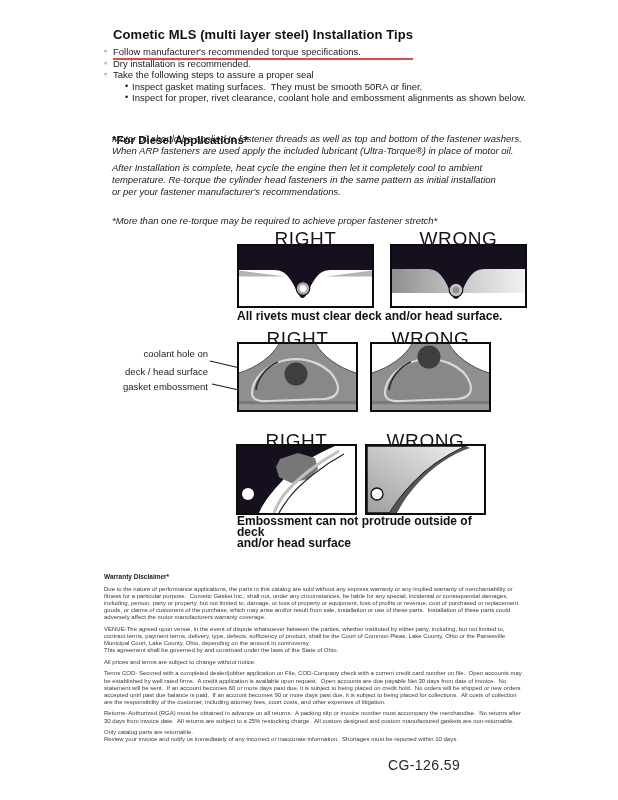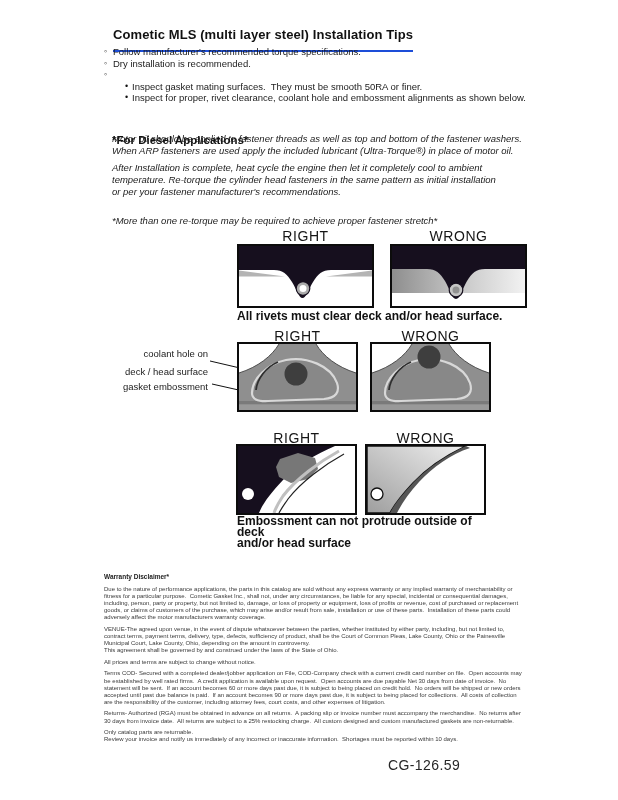--- a/index.html
+++ b/index.html
@@ -8,7 +8,7 @@
   .abs{position:absolute;}
   .pre{white-space:pre-wrap;}
   
-  .title{font-size:13px;font-weight:bold;color:#111;padding-bottom:8px;border-bottom:2px solid #1d4ed8;letter-spacing:.1px;}
+  .title{font-size:13px;font-weight:bold;color:#111;padding-bottom:16px;border-bottom:2px solid #ef4444;letter-spacing:.1px;}
   
   .bullets{font-size:9.5px;line-height:11.6px;color:#1b1b1b;}
   .brow{display:flex;}

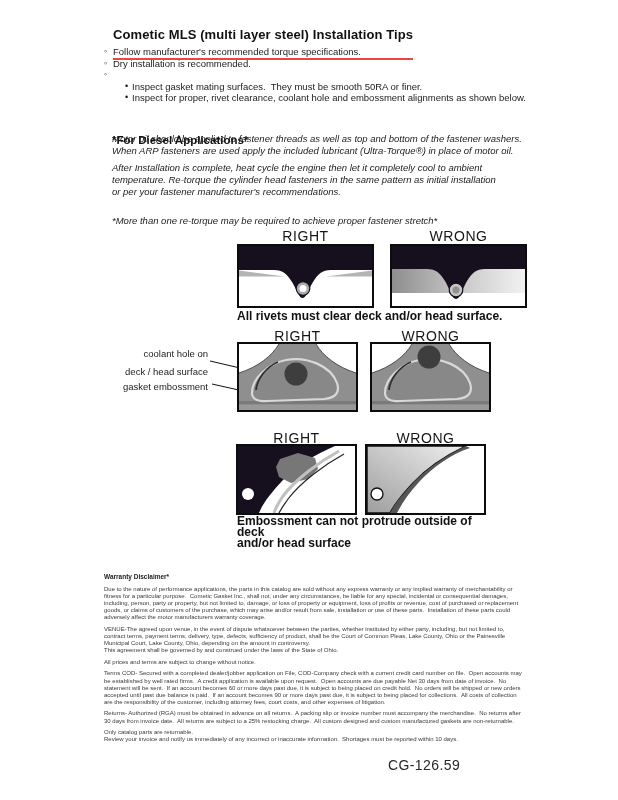--- a/index.html
+++ b/index.html
@@ -51,6 +51,7 @@
     </div>
     <div class="brow">
       <span class="bm">◦</span>
+      <span class="pre">Take the following steps to assure a proper seal</span>
     </div>
     <div class="brow sub">
       <span class="bm">•</span>

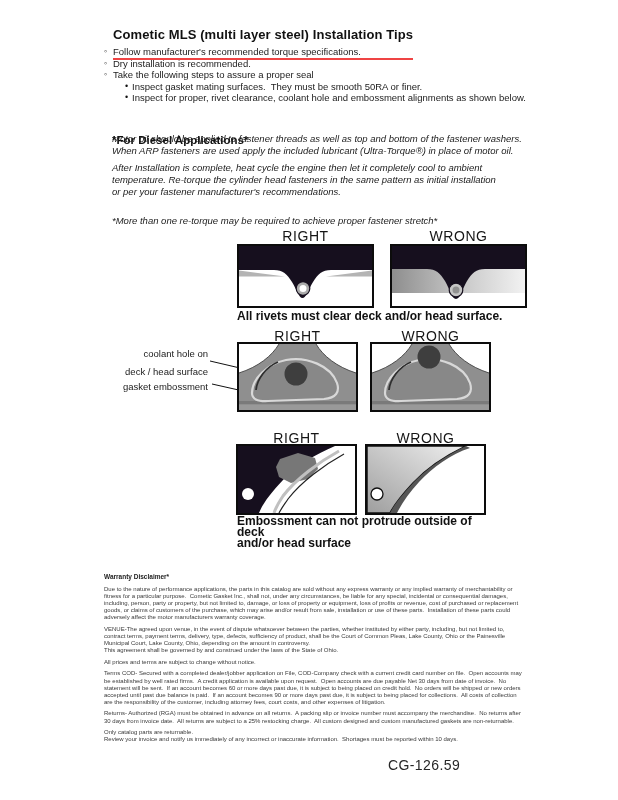--- a/index.html
+++ b/index.html
@@ -19,7 +19,7 @@
   .h2{font-size:11.5px;font-weight:bold;color:#111;}
   .body-par{font-size:9.5px;line-height:11.8px;color:#1b1b1b;font-style:italic;}
   
-  .dlabel{font-size:14px;letter-spacing:.6px;color:#151515;text-align:center;}
+  .dlabel{font-size:19px;letter-spacing:.6px;color:#151515;text-align:center;}
   .dcap{font-size:12px;font-weight:bold;color:#111;line-height:11px;}
   .callout{font-size:9.5px;line-height:18px;color:#1b1b1b;text-align:right;}
   .dbox{position:absolute;border:2px solid #0c0c0c;background:#fff;box-sizing:border-box;}

